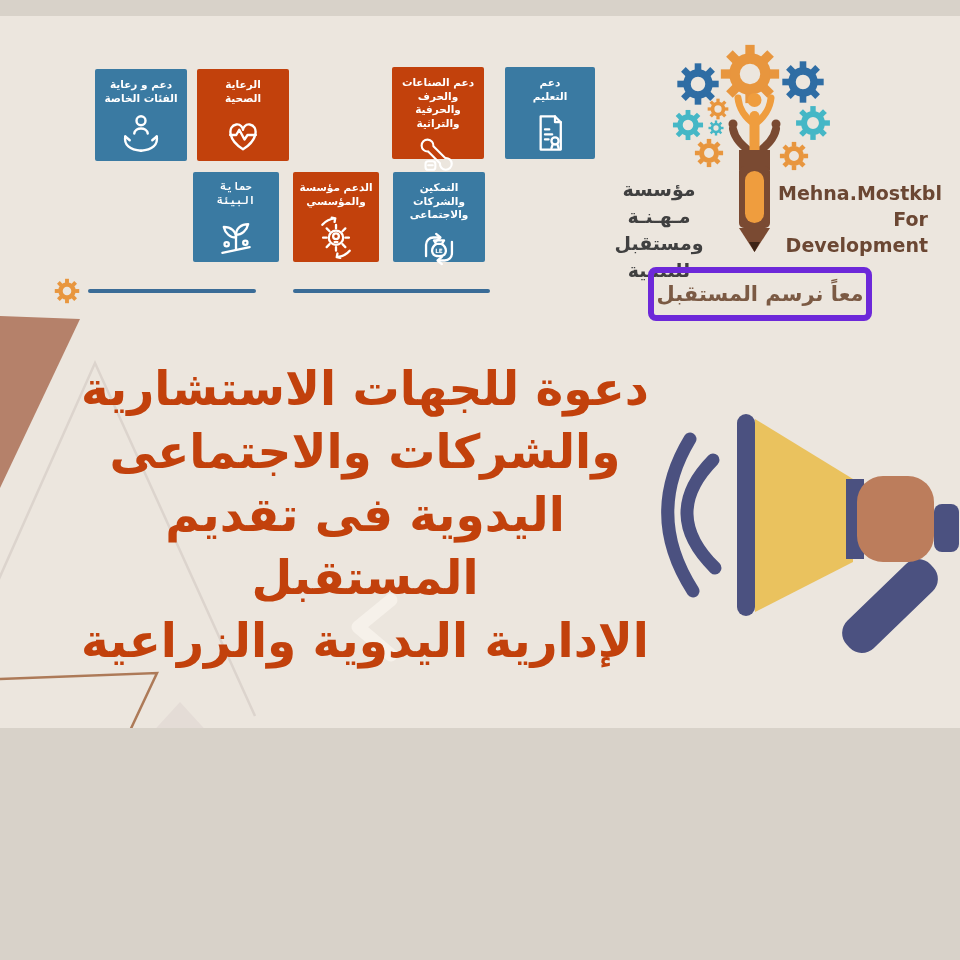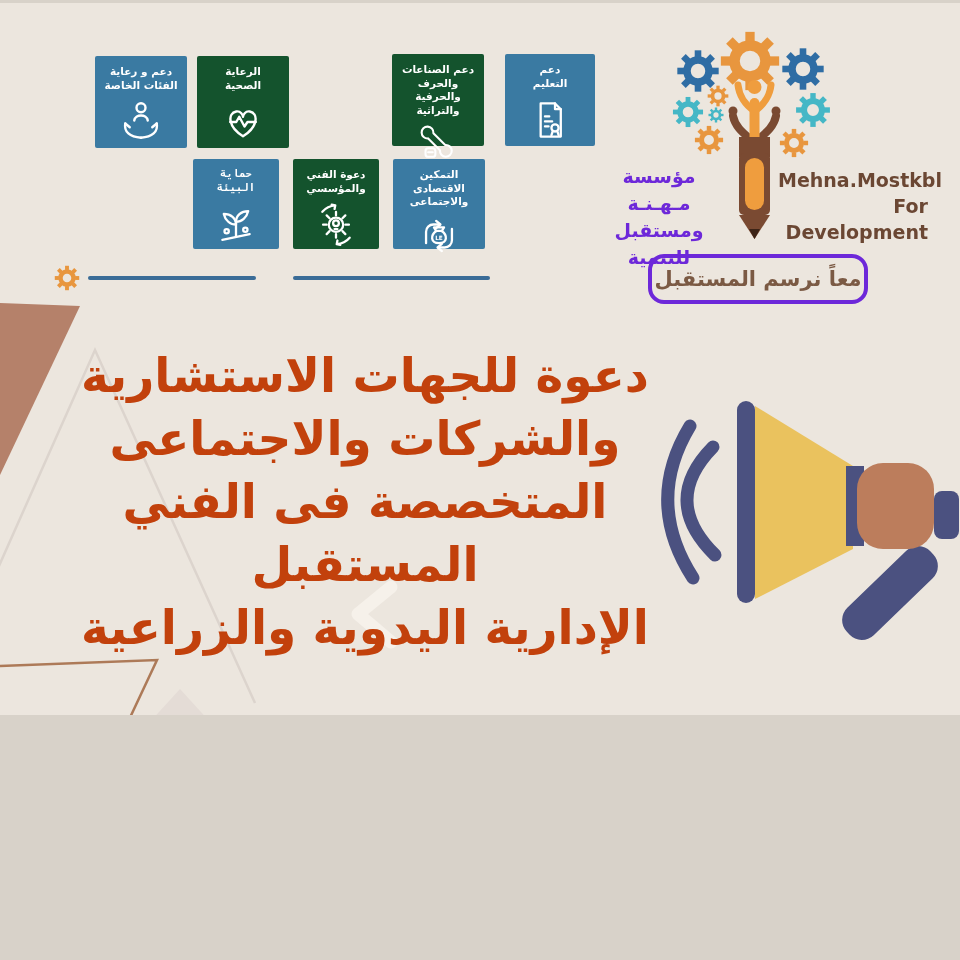--- a/index.html
+++ b/index.html
@@ -4,7 +4,7 @@
 <style>
   html,body{margin:0;padding:0;}
   body{font-family:"DejaVu Sans",sans-serif;background:#d8d2c9;}
-  .canvas{position:relative;width:960px;height:712px;margin:3px auto;background:#ece6de;overflow:hidden;}
+  .canvas{position:relative;width:960px;height:712px;margin:16px auto;background:#ece6de;overflow:hidden;}
   .decor{position:absolute;left:0;top:0;z-index:0;}
   
   .tile{position:absolute;z-index:2;display:flex;flex-direction:column;align-items:center;justify-content:flex-start;

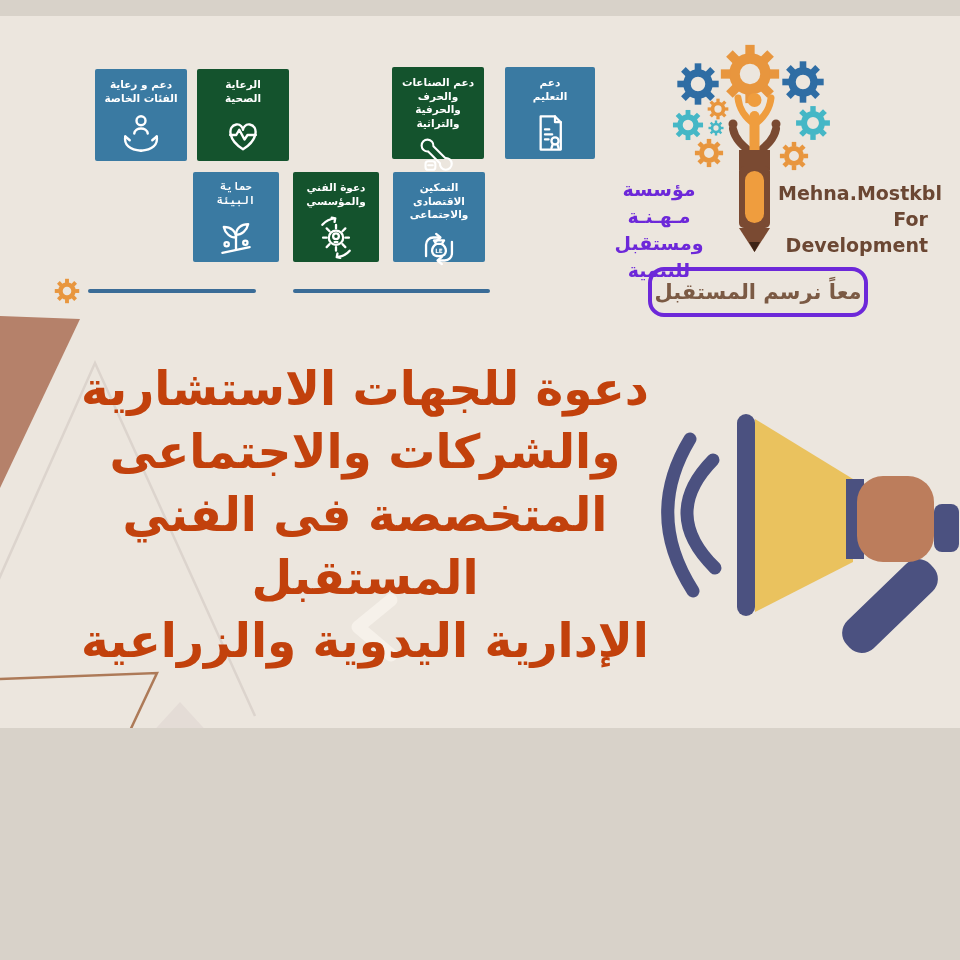--- a/index.html
+++ b/index.html
@@ -10,7 +10,7 @@
   .tile{position:absolute;z-index:2;display:flex;flex-direction:column;align-items:center;justify-content:flex-start;
         padding-top:9px;box-sizing:border-box;border-radius:2px;}
   .tile--blue{background:#3a7aa2;}
-  .tile--orange{background:#14532d;}
+  .tile--orange{background:#c2410c;}
   .tile .lbl{color:#fff;font-weight:bold;font-size:10.5px;line-height:1.3;text-align:center;white-space:pre-line;direction:rtl;}
   .tile .ic{margin-top:4px;flex:1;display:flex;align-items:center;justify-content:center;}
   .tile svg.icon{stroke:#fff;fill:none;stroke-width:3.2;stroke-linecap:round;stroke-linejoin:round;}

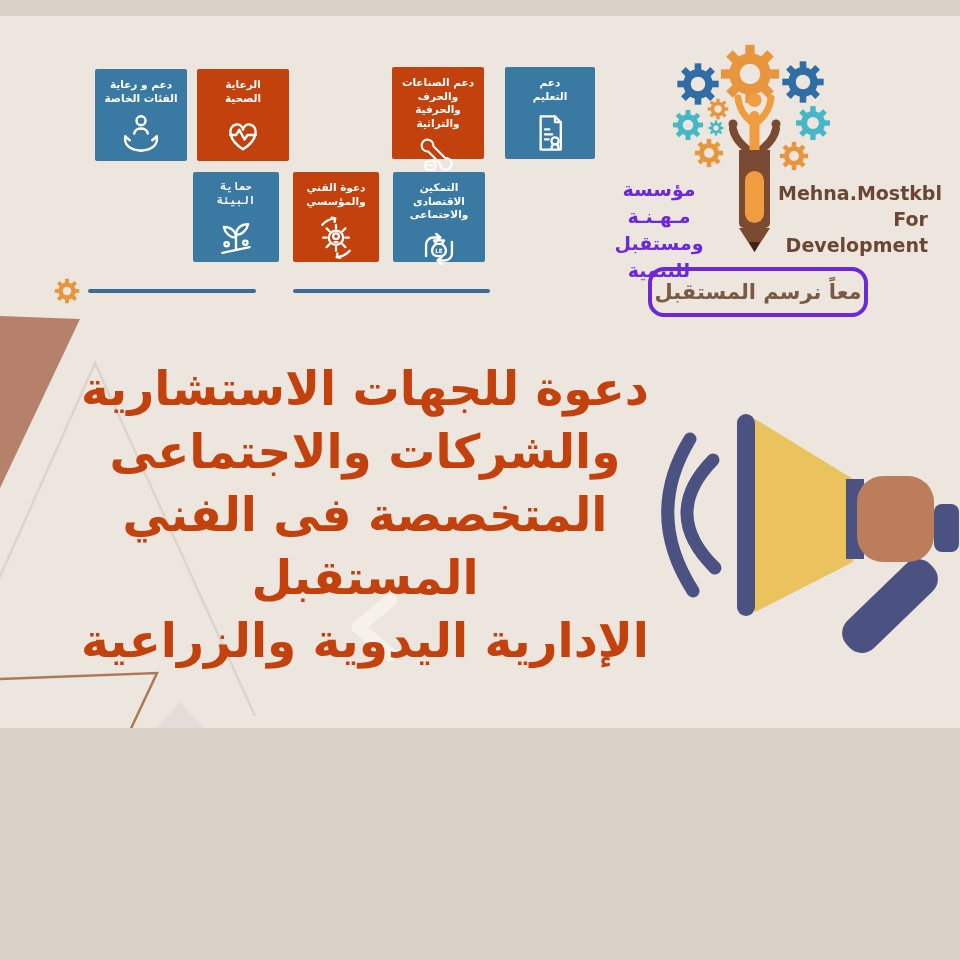--- a/index.html
+++ b/index.html
@@ -133,7 +133,7 @@
   </div>
 
   <div class="tile tile--orange" style="left:293px;top:156px;width:86px;height:90px;">
-    <span class="lbl">دعوة الفني
+    <span class="lbl">الدعم مؤسسة
 والمؤسسي</span>
     <span class="ic">
       <svg class="icon" width="46" height="46" viewBox="0 0 64 64">

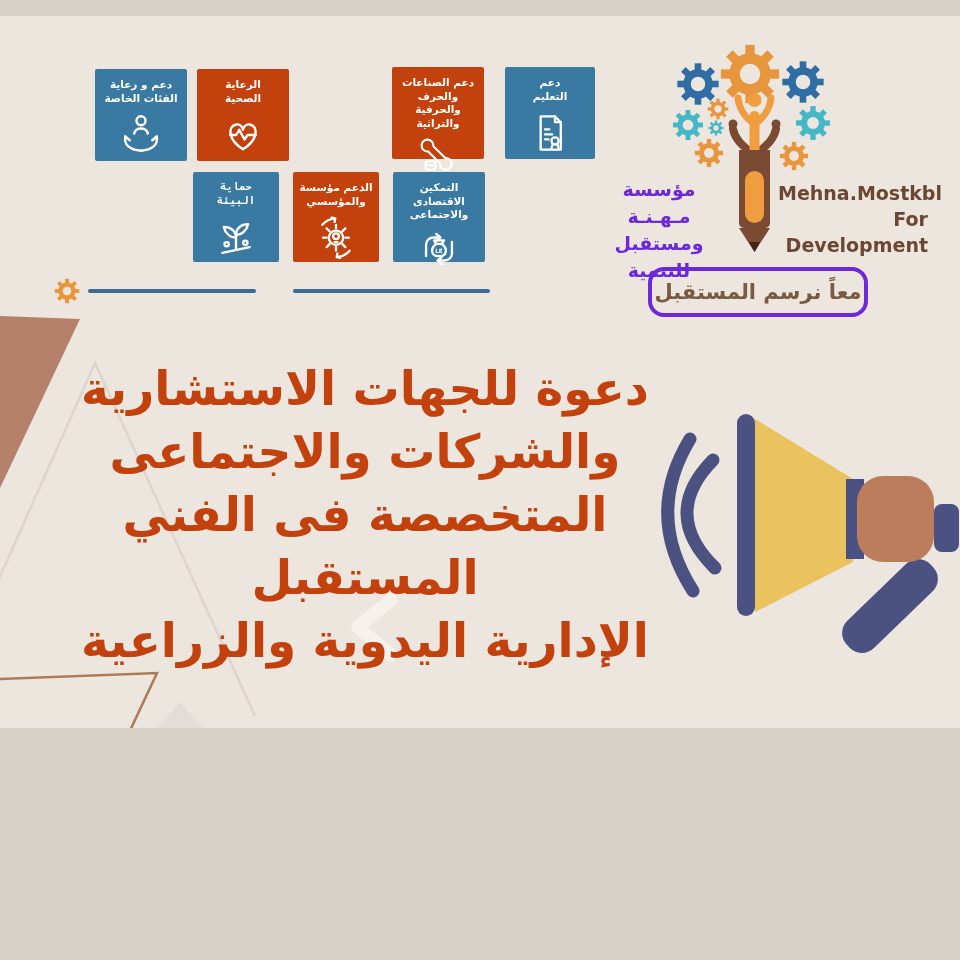--- a/index.html
+++ b/index.html
@@ -148,7 +148,7 @@
   </div>
 
   <div class="tile tile--blue" style="left:393px;top:156px;width:92px;height:90px;">
-    <span class="lbl">التمكين الاقتصادى
+    <span class="lbl">التمكين والشركات
 والاجتماعى</span>
     <span class="ic">
       <svg class="icon" width="48" height="46" viewBox="0 0 64 64">

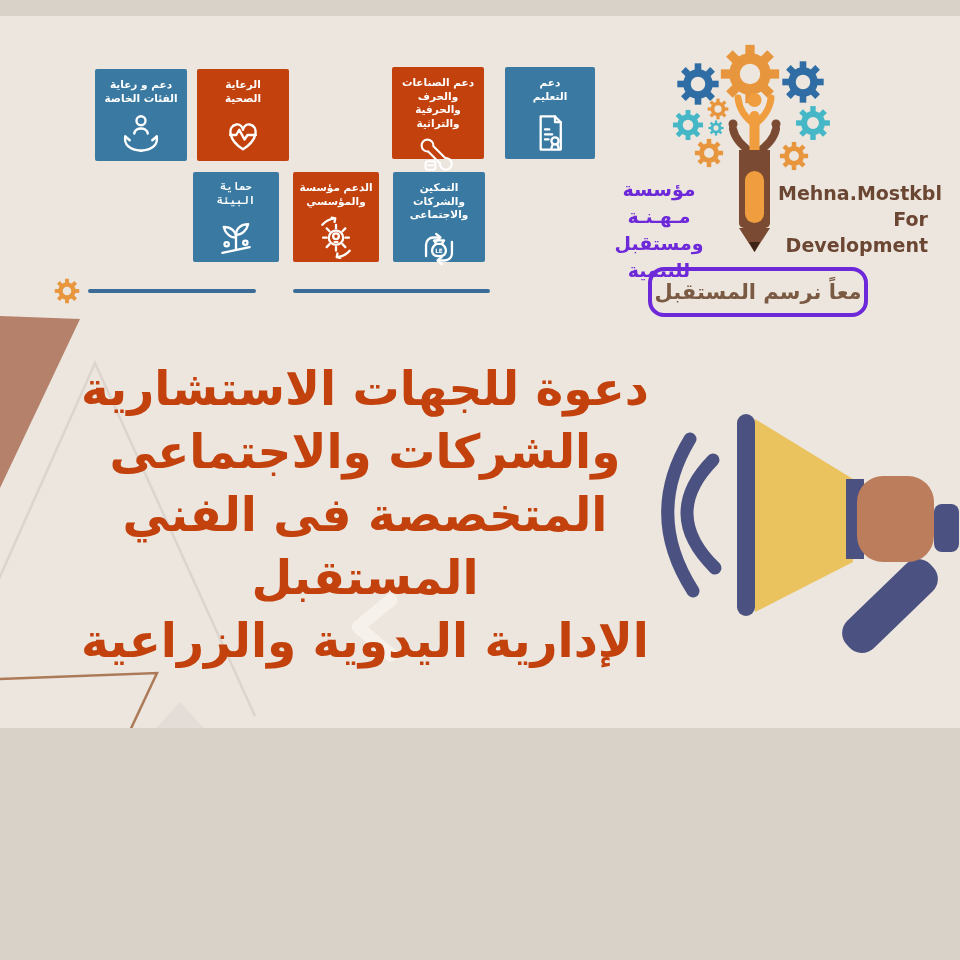--- a/index.html
+++ b/index.html
@@ -17,7 +17,7 @@
   
   .divline{position:absolute;height:4px;background:#3a6c97;border-radius:2px;z-index:2;}
   
-  .logo-ar{position:absolute;left:588px;top:160px;width:142px;z-index:3;color:#6d28d9;font-weight:bold;
+  .logo-ar{position:absolute;left:588px;top:160px;width:142px;z-index:3;color:#404040;font-weight:bold;
            font-size:19px;line-height:27px;text-align:center;white-space:pre-line;direction:rtl;}
   .logo-en{position:absolute;left:778px;top:164px;width:150px;z-index:3;color:#6b4733;font-weight:bold;
            font-size:19px;line-height:26px;text-align:right;white-space:pre-line;}

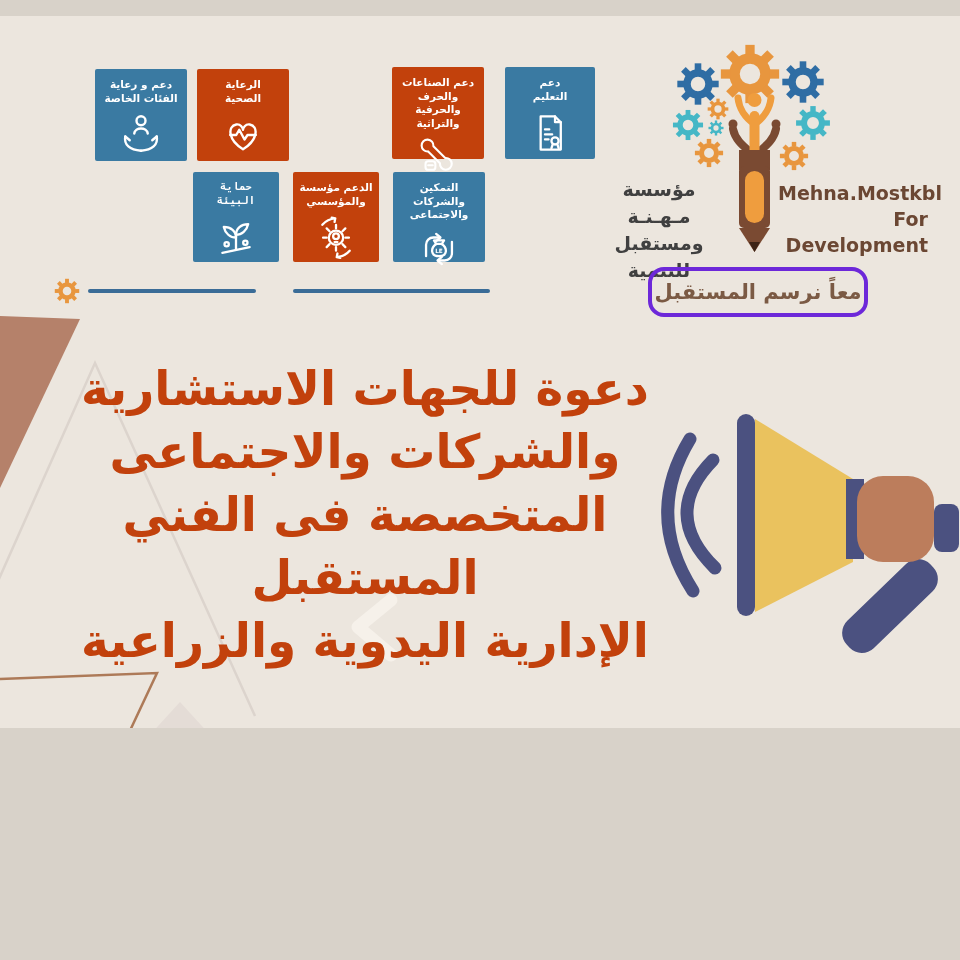--- a/index.html
+++ b/index.html
@@ -22,8 +22,8 @@
   .logo-en{position:absolute;left:778px;top:164px;width:150px;z-index:3;color:#6b4733;font-weight:bold;
            font-size:19px;line-height:26px;text-align:right;white-space:pre-line;}
   
-  .slogan{position:absolute;left:648px;top:251px;width:212px;height:42px;z-index:3;border:4px solid #6d28d9;
-          border-radius:16px;display:flex;align-items:center;justify-content:center;color:#7b5a44;
+  .slogan{position:absolute;left:648px;top:251px;width:212px;height:42px;z-index:3;border:6px solid #6d28d9;
+          border-radius:8px;display:flex;align-items:center;justify-content:center;color:#7b5a44;
           font-size:21px;font-weight:bold;direction:rtl;}
   
   .headline{position:absolute;left:30px;top:341px;width:670px;z-index:4;text-align:center;direction:rtl;

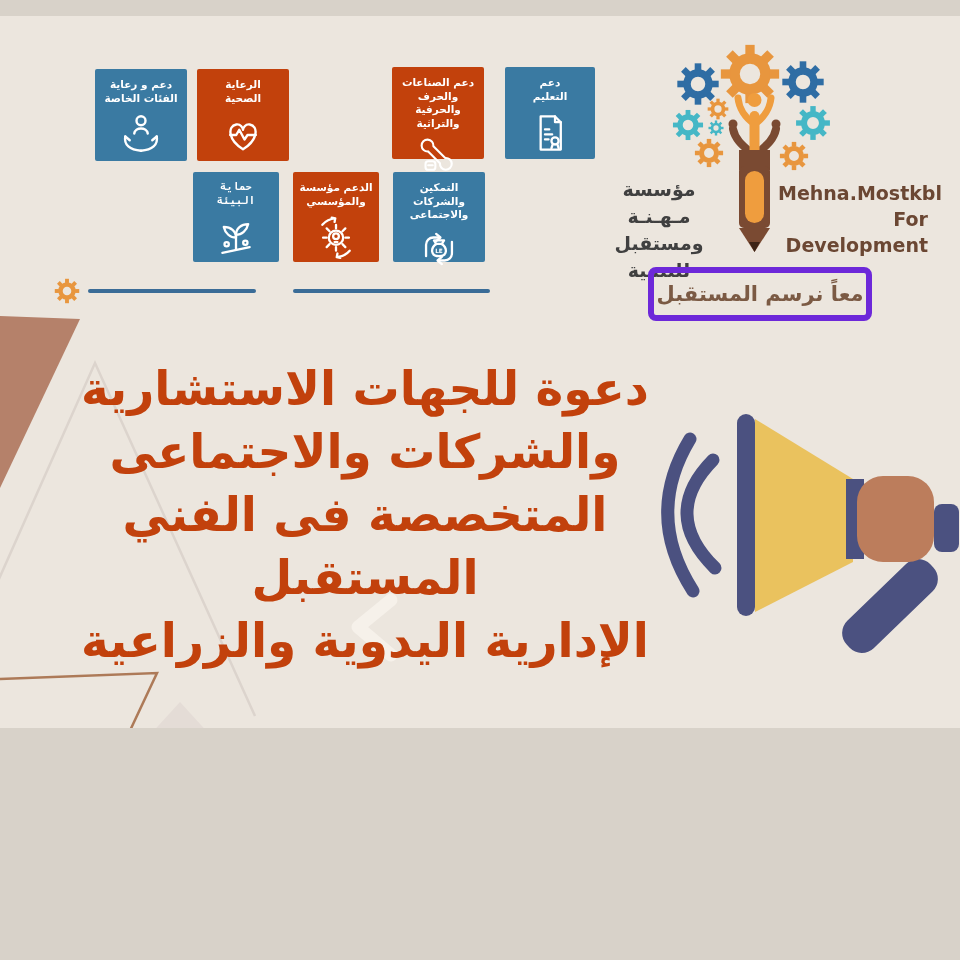--- a/index.html
+++ b/index.html
@@ -212,7 +212,7 @@
   <div class="headline">
     <div>دعوة للجهات الاستشارية</div>
     <div>والشركات والاجتماعى</div>
-    <div>المتخصصة فى الفني</div>
+    <div>اليدوية فى تقديم</div>
     <div>المستقبل</div>
     <div>الإدارية اليدوية والزراعية</div>
   </div>

